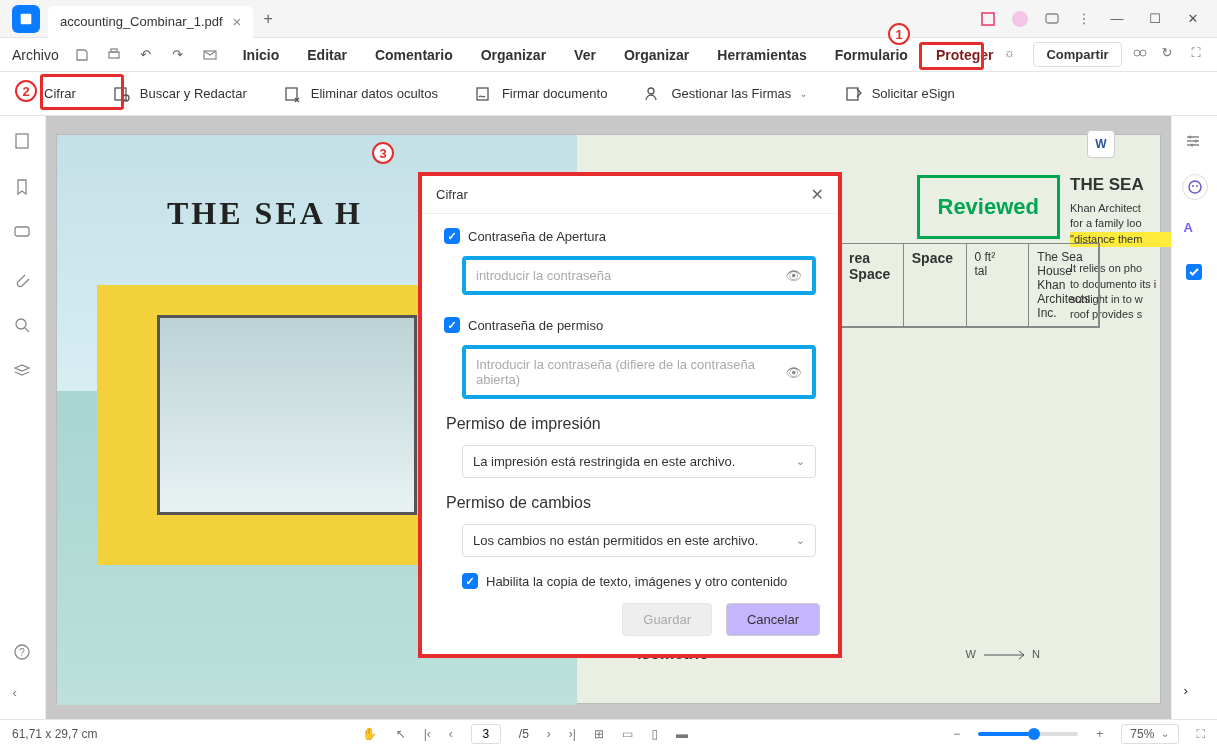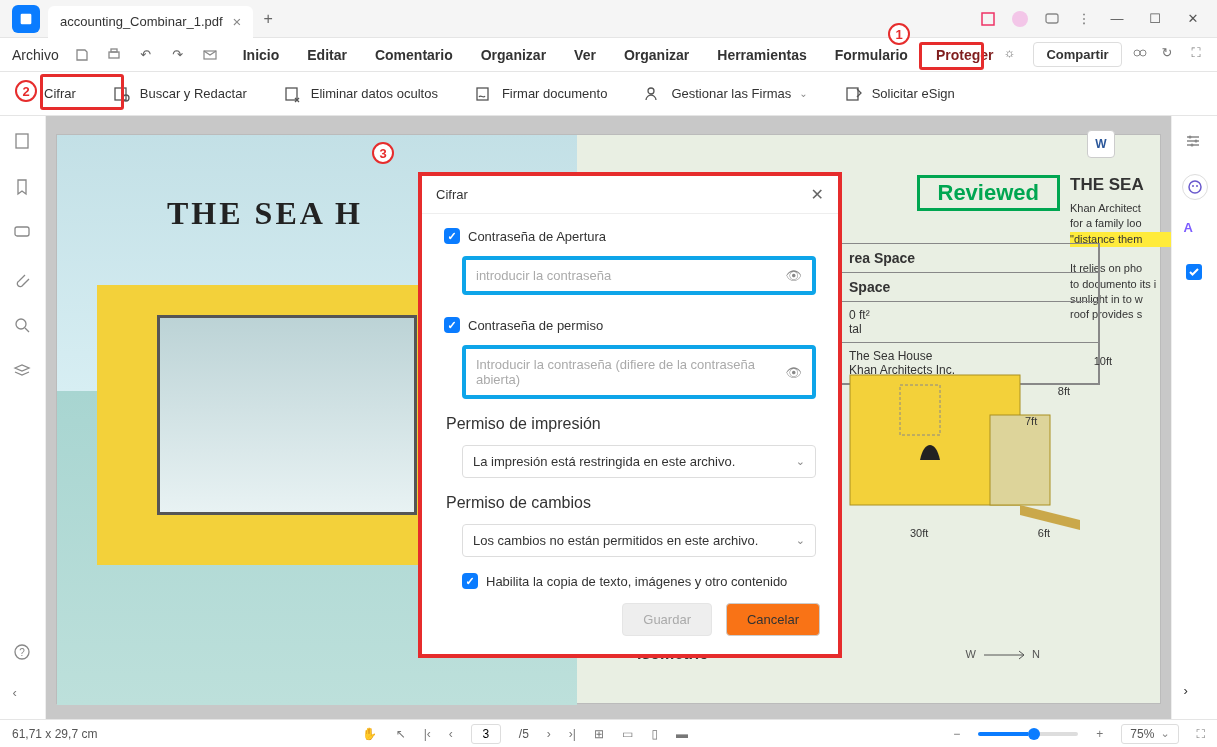--- a/index.html
+++ b/index.html
@@ -45,7 +45,7 @@
 .house { position: absolute; left: 40px; top: 150px; width: 340px; height: 280px; background: #f3d13a; }
 .house-window { position: absolute; left: 60px; top: 30px; width: 260px; height: 200px; background: linear-gradient(to bottom, #bcd3d6, #e8f2f3); border: 3px solid #555; }
 .title-text { position: absolute; left: 110px; top: 60px; font-family: Georgia, serif; font-size: 32px; font-weight: 700; letter-spacing: 3px; color: #222; }
-.reviewed-stamp { position: absolute; right: 100px; top: 40px; border: 3px solid #00a651; color: #00a651; font-weight: 700; font-size: 22px; padding: 2px 18px; }
+.reviewed-stamp { position: absolute; right: 100px; top: 40px; border: 3px solid #00a651; color: #00a651; font-weight: 700; font-size: 22px; padding: 16px 18px; }
 .info-right { position: absolute; right: -30px; top: 40px; width: 120px; font-size: 12px; color: #333; }
 .info-right h3 { font-size: 17px; font-weight: 700; margin-bottom: 6px; }
 .info-right p { font-size: 11px; line-height: 1.4; }

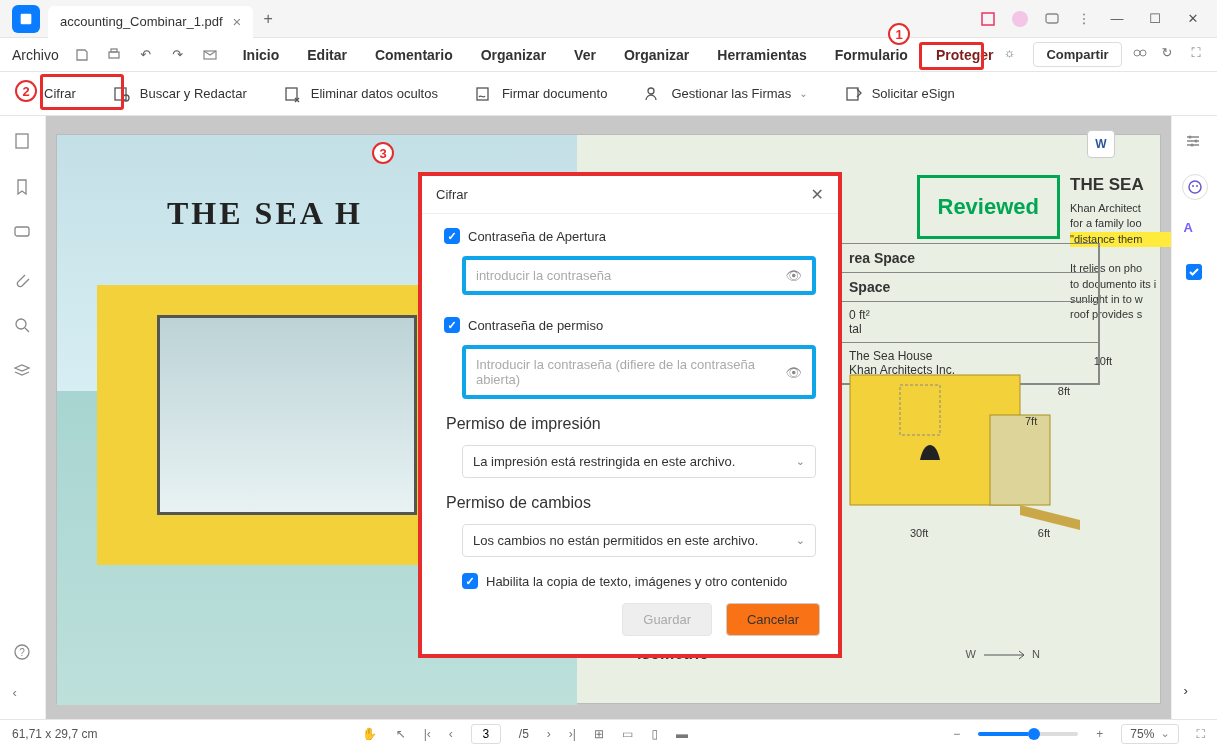--- a/index.html
+++ b/index.html
@@ -50,7 +50,7 @@
 .info-right h3 { font-size: 17px; font-weight: 700; margin-bottom: 6px; }
 .info-right p { font-size: 11px; line-height: 1.4; }
 .highlighted { background: #ffeb3b; }
-.info-box { position: absolute; right: 60px; top: 108px; width: 260px; border: 1px solid #888; display: grid; grid-template-columns: 1fr; font-size: 12px; }
+.info-box { position: absolute; right: 60px; top: 108px; width: 260px; border: 1px solid #888; display: grid; grid-template-columns: 1fr 1fr 1fr 1fr; font-size: 12px; }
 .info-box > div { padding: 6px 8px; border-right: 1px solid #888; border-bottom: 1px solid #888; }
 .info-box .hdr { font-weight: 700; font-size: 14px; }
 .diagram { position: absolute; right: 60px; top: 180px; width: 260px; height: 230px; }

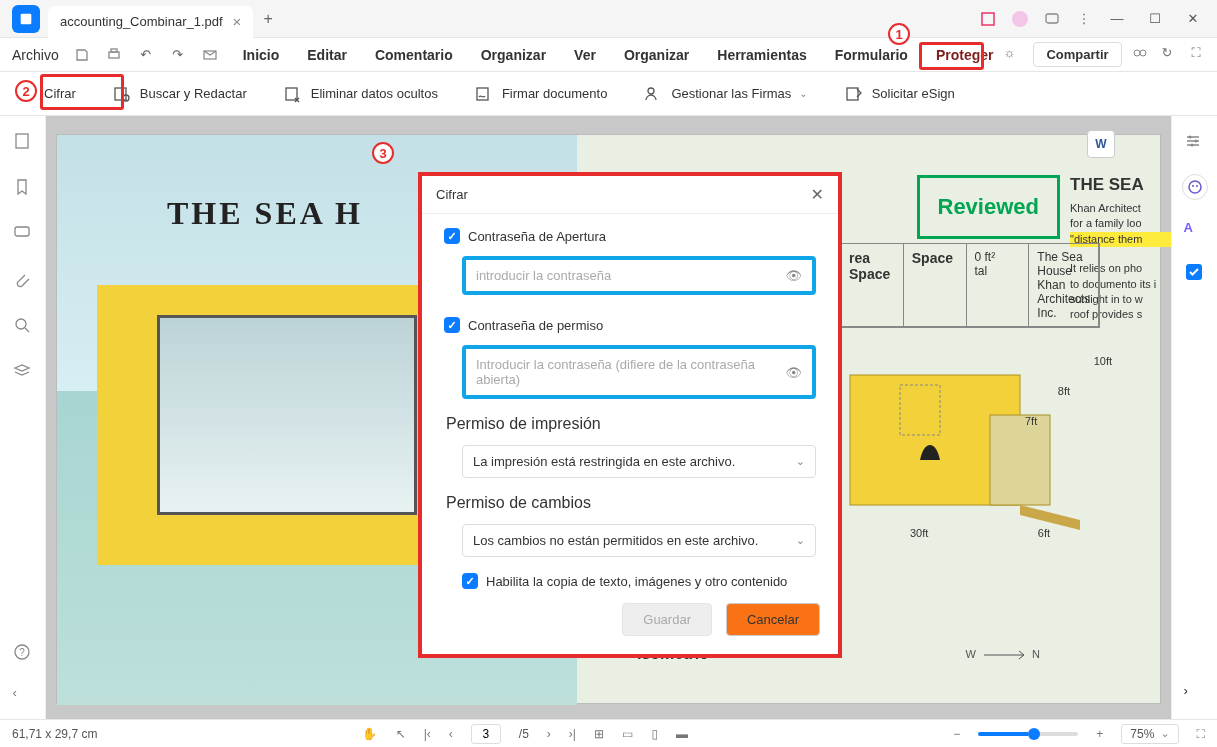--- a/index.html
+++ b/index.html
@@ -294,20 +294,6 @@
         <div class="hdr">Space</div>
         <div><span>0 ft²</span><br><span>tal</span></div>
         <div><span>The Sea House</span><br><span>Khan Architects Inc.</span></div>
-      </div>
-      <div class="diagram">
-        <svg width="260" height="230">
-          <rect x="10" y="60" width="170" height="130" fill="#f3d13a" stroke="#aa9020"></rect>
-          <rect x="150" y="100" width="60" height="90" fill="#ddd49a" stroke="#aa9020"></rect>
-          <rect x="60" y="70" width="40" height="50" fill="none" stroke="#888" stroke-dasharray="3 2"></rect>
-          <path d="M80 145c4-20 16-20 20 0" fill="#222"></path>
-          <polygon points="180,190 240,205 240,215 180,200" fill="#caa84a"></polygon>
-        </svg>
-        <span style="position:absolute;right:-12px;top:40px;font-size:11px">10ft</span>
-        <span style="position:absolute;right:30px;top:70px;font-size:11px">8ft</span>
-        <span style="position:absolute;left:185px;top:100px;font-size:11px">7ft</span>
-        <span style="position:absolute;left:70px;bottom:6px;font-size:11px">30ft</span>
-        <span style="position:absolute;right:50px;bottom:6px;font-size:11px">6ft</span>
       </div>
       <div class="isometric-label">Isometric</div>
       <div class="compass">

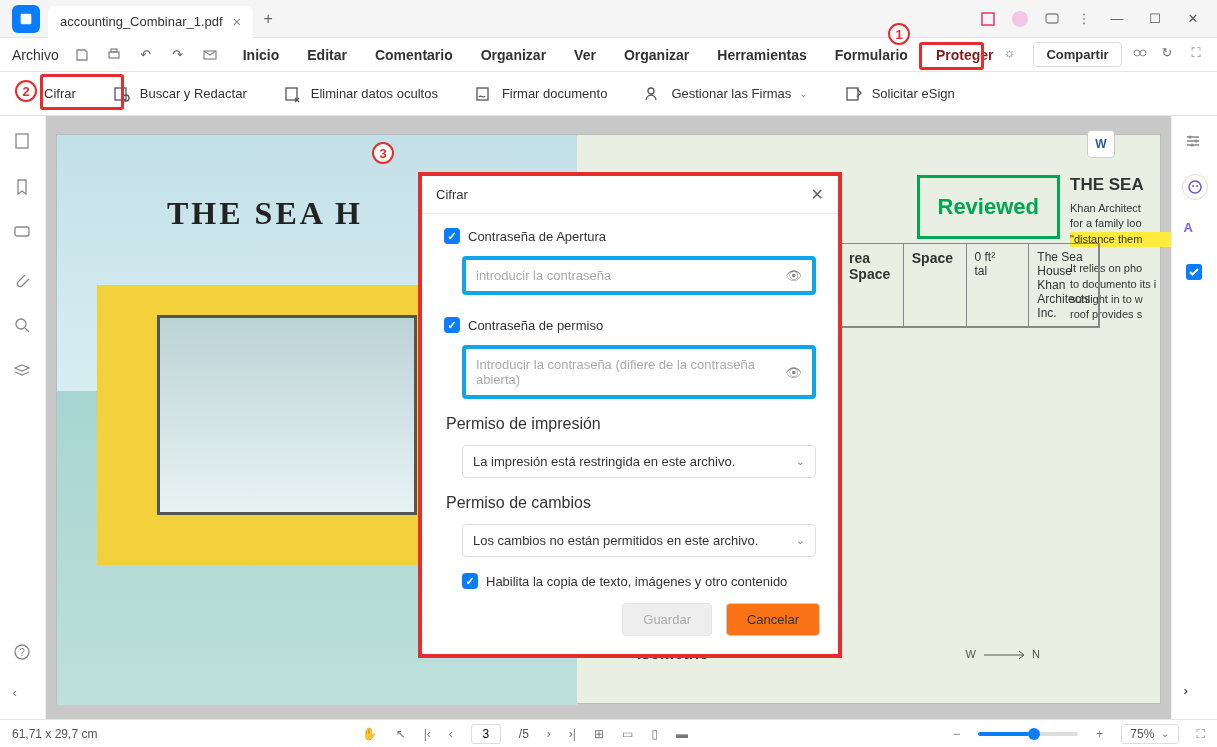--- a/index.html
+++ b/index.html
@@ -79,7 +79,7 @@
 .dialog-footer { display: flex; justify-content: flex-end; gap: 14px; padding: 14px 18px 18px; text-align: center; }
 .btn { padding: 8px 20px; border-radius: 4px; font-size: 13px; cursor: pointer; }
 .btn-primary { background: #eee; color: #aaa; border: 1px solid #e5e5e5; }
-.btn-secondary { background: #f97316; border: 1px solid #ccc; color: #333; }
+.btn-secondary { background: #c4b5fd; border: 1px solid #ccc; color: #333; }
 
 
 .callout { position: absolute; border: 3px solid #e62c2c; border-radius: 3px; pointer-events: none; }

